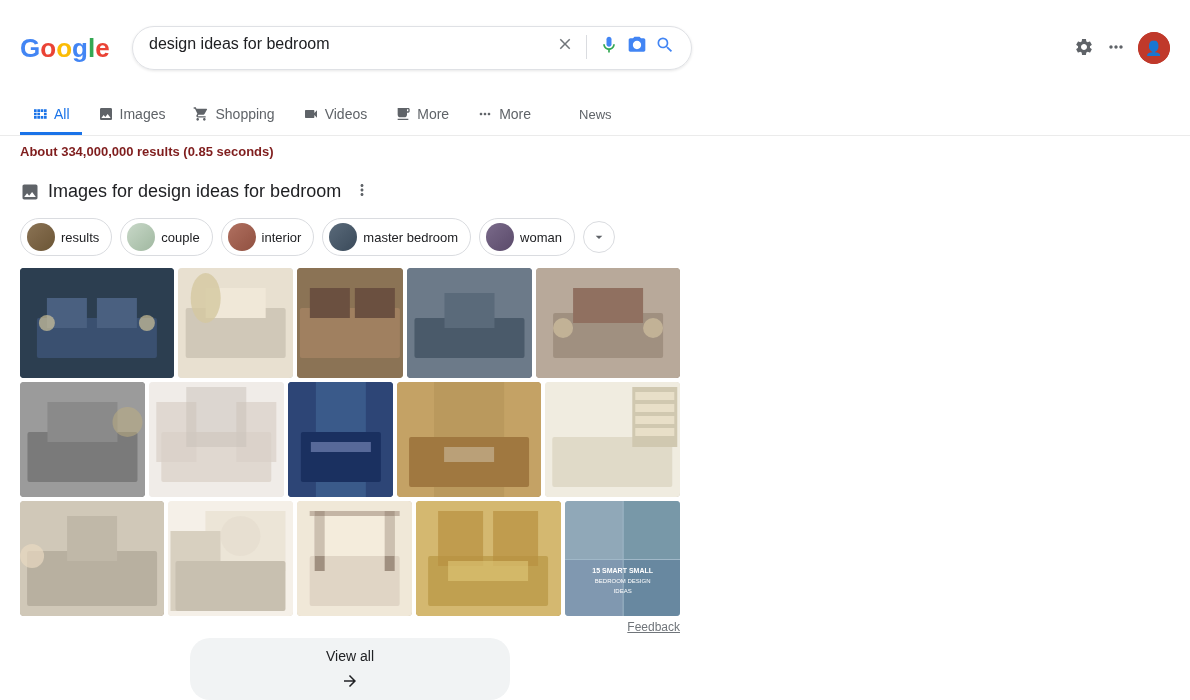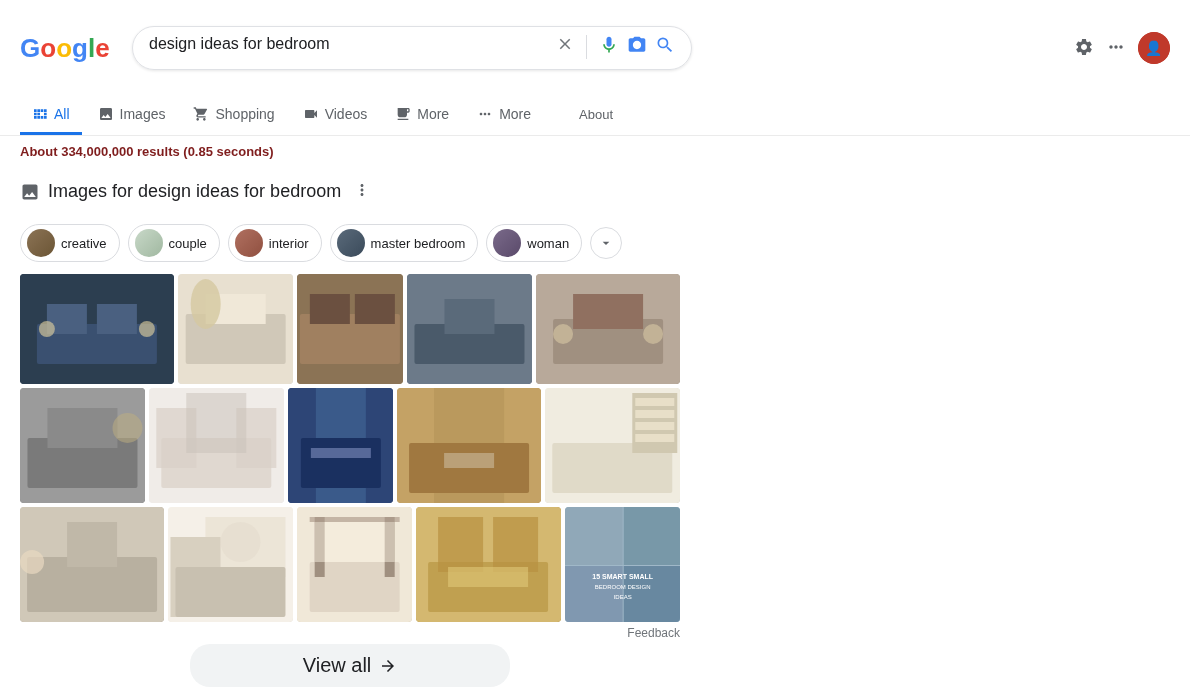--- a/index.html
+++ b/index.html
@@ -171,7 +171,7 @@
       </svg>
     <span>More</span>
   </a>
-  <span class="tools-btn">About</span>
+  <span class="tools-btn">News</span>
 </div>
 
 <div class="results-info">

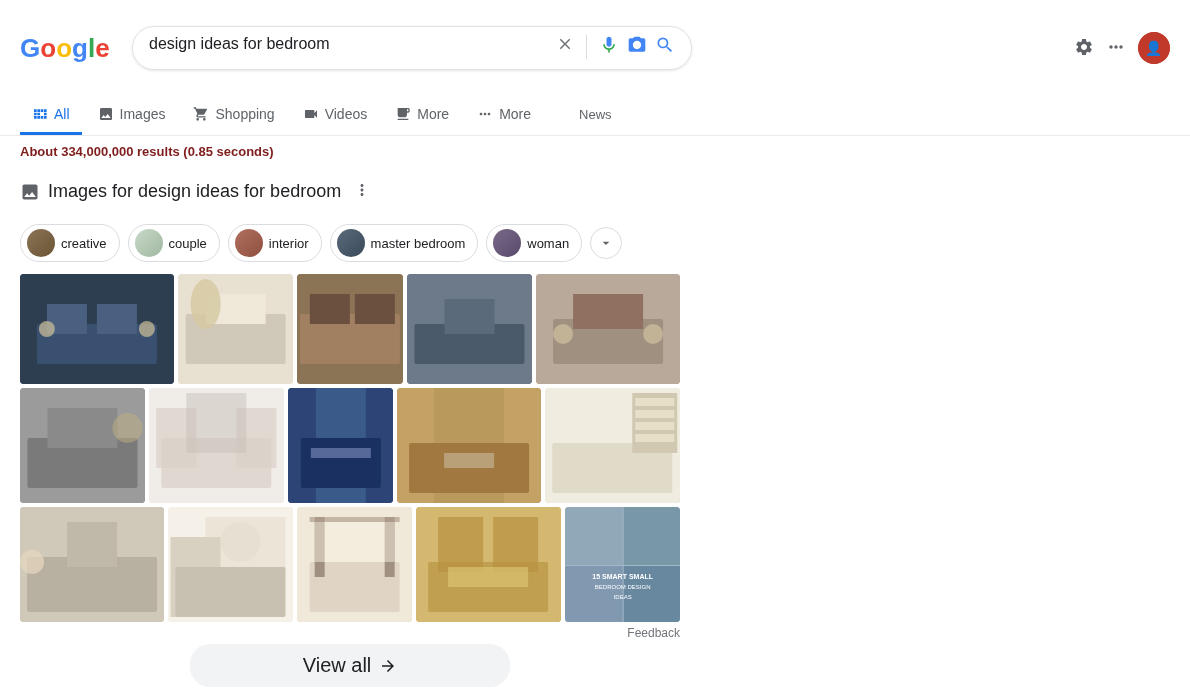--- a/index.html
+++ b/index.html
@@ -29,7 +29,7 @@
 
     
     .images-section { padding: 10px 20px 0; max-width: 760px; }
-    .images-header { display: flex; align-items: center; gap: 8px; margin-bottom: 18px; }
+    .images-header { display: flex; align-items: center; gap: 8px; margin-bottom: 12px; }
     .images-title { font-size: 18px; font-weight: normal; color: #202124; }
     .more-options-btn { background: none; border: none; cursor: pointer; color: #5f6368; padding: 4px; }
 

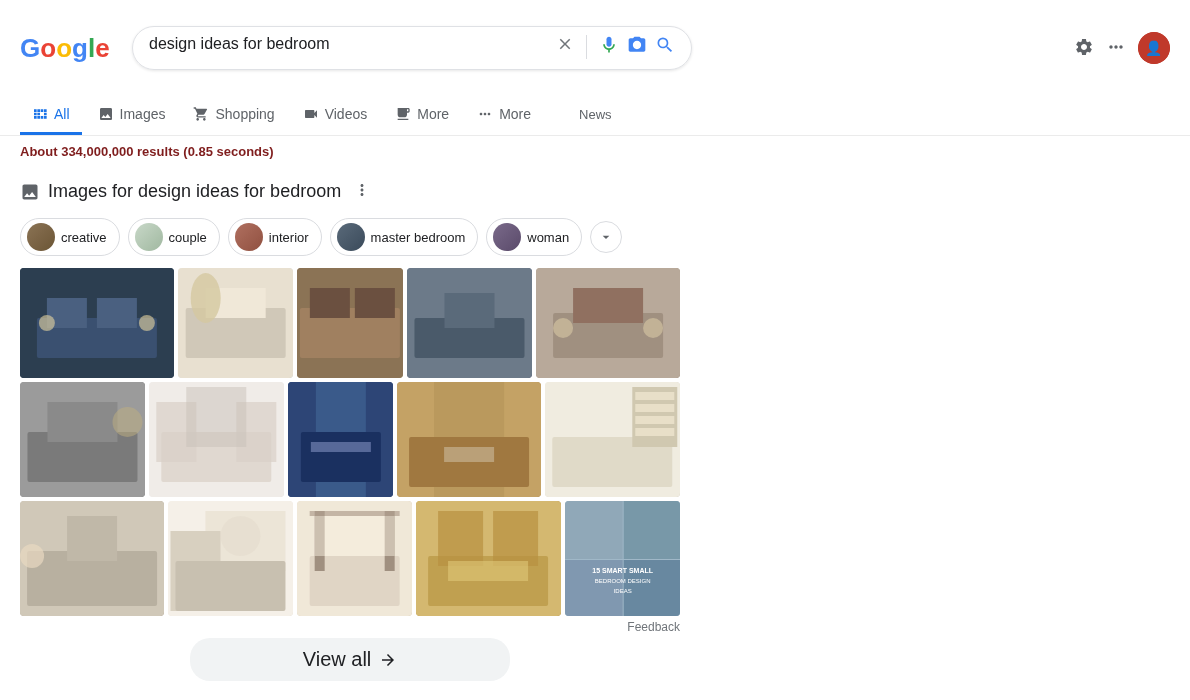--- a/index.html
+++ b/index.html
@@ -196,7 +196,7 @@
 
     <div class="chip">
       <div class="chip-img-placeholder" style="background: linear-gradient(135deg, #8b7355, #6b5535);"></div>
-      <span>creative</span>
+      <span>results</span>
     </div>
 
     <div class="chip">

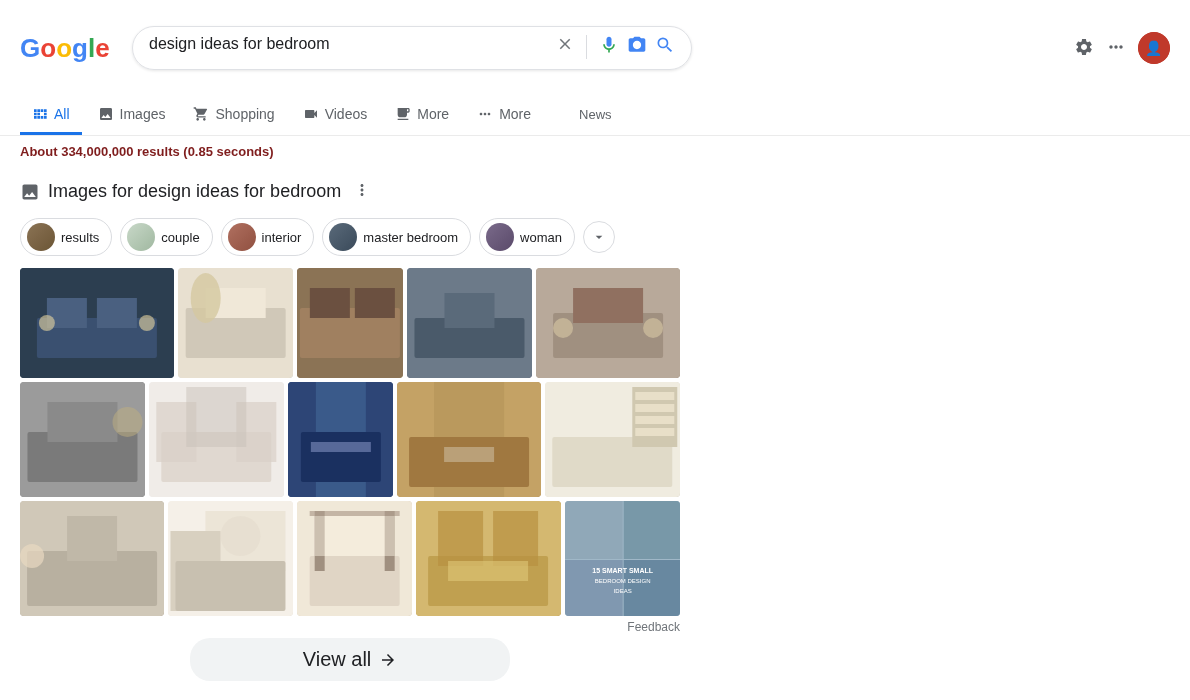--- a/index.html
+++ b/index.html
@@ -49,7 +49,7 @@
     .view-all-btn { display: flex; align-items: center; gap: 8px; background: #f1f3f4; border: none; border-radius: 20px; padding: 10px 40px; font-size: 20px; color: #202124; cursor: pointer; width: 320px; justify-content: center; }
 
     
-    .feedback-text { text-align: right; font-size: 12px; color: #70757a; max-width: 660px; margin-top: 4px; cursor: pointer; }
+    .feedback-text { text-align: right; font-size: 12px; color: #70757a; max-width: 660px; margin-top: 4px; cursor: pointer; text-decoration: underline; }
 
     
     .img-dark-blue { background: linear-gradient(135deg, #2c3e50 0%, #34495e 100%); }

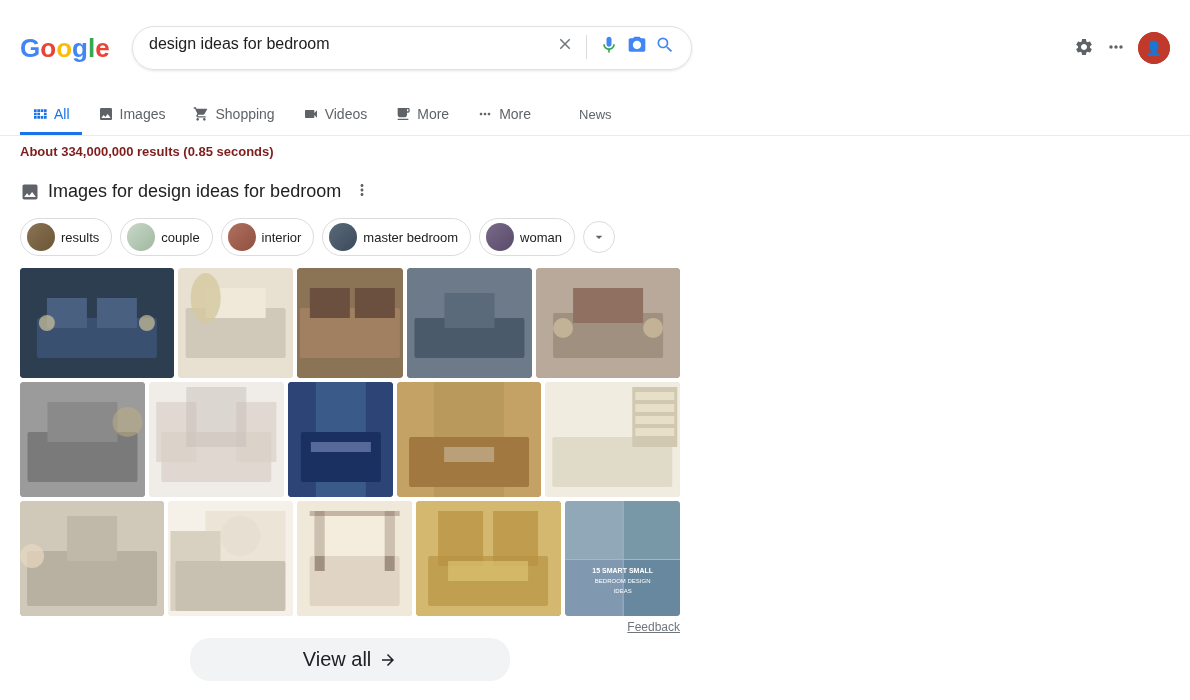--- a/index.html
+++ b/index.html
@@ -46,7 +46,7 @@
 
     
     .view-all-wrap { display: flex; justify-content: center; margin-top: 4px; max-width: 660px; }
-    .view-all-btn { display: flex; align-items: center; gap: 8px; background: #f1f3f4; border: none; border-radius: 20px; padding: 10px 40px; font-size: 20px; color: #202124; cursor: pointer; width: 320px; justify-content: center; }
+    .view-all-btn { display: flex; align-items: center; gap: 8px; background: #f1f3f4; border: none; border-radius: 20px; padding: 10px 40px; font-size: 14px; color: #202124; cursor: pointer; width: 320px; justify-content: center; flex-direction: column; }
 
     
     .feedback-text { text-align: right; font-size: 12px; color: #70757a; max-width: 660px; margin-top: 4px; cursor: pointer; text-decoration: underline; }

